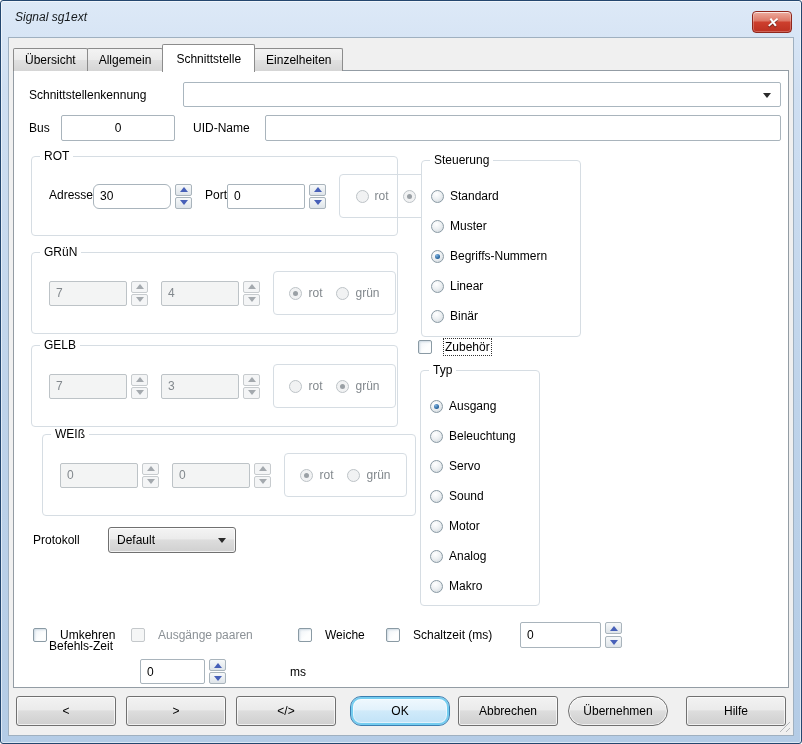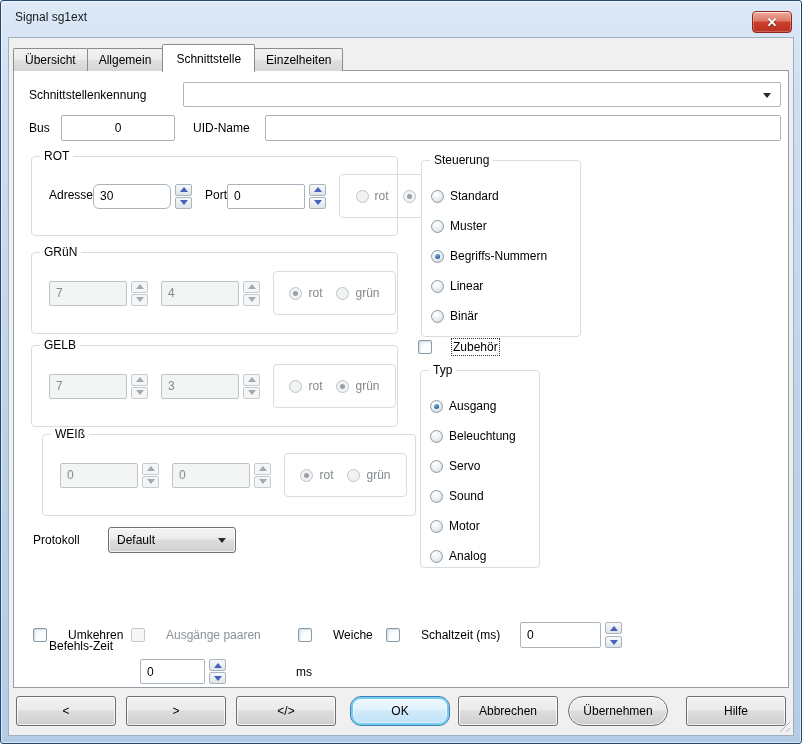--- a/index.html
+++ b/index.html
@@ -9,7 +9,7 @@
             background:linear-gradient(180deg,#dde9f7 0%,#cfdff2 12%,#bed3ea 55%,#b4cce6 100%);
             box-shadow:inset 0 0 0 1px rgba(255,255,255,.55); overflow:hidden; }
 
-  .titlebar { position:absolute; left:0; top:0; right:0; height:32px; }
+  .titlebar { position:absolute; left:0; top:0; right:0; height:32px;font-style:italic; }
   .title { position:absolute; left:14px; top:9px; color:#15191c; white-space:nowrap; }
   .close-btn { position:absolute; right:9px; top:10px; width:40px; height:22px; border:1px solid #8f271c; border-radius:4px;
                background:linear-gradient(180deg,#edac9e 0%,#dd7766 45%,#cd3f2e 50%,#bd3021 100%);

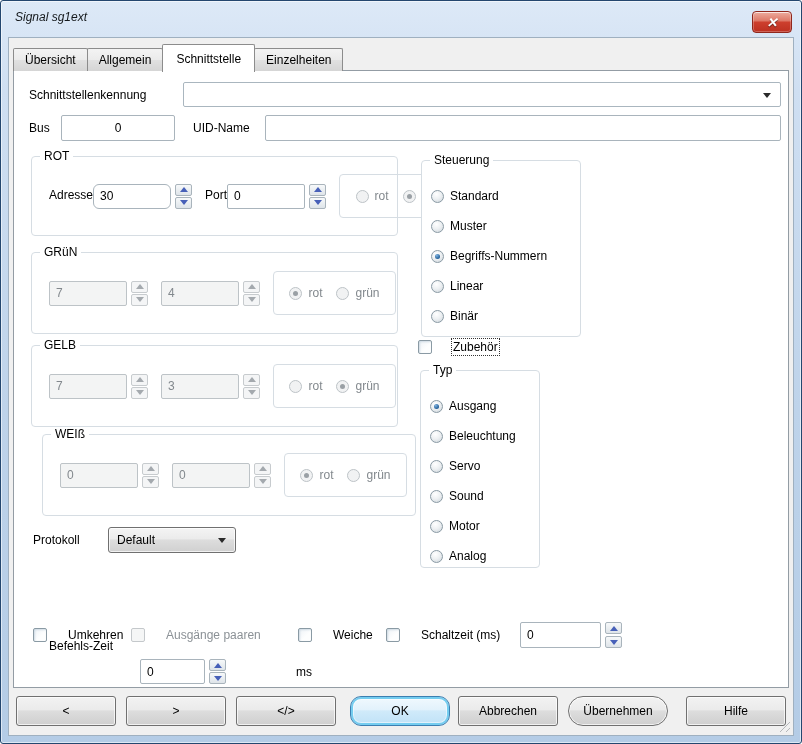--- a/index.html
+++ b/index.html
@@ -65,7 +65,7 @@
   .radio.dis .rb { border-color:#bdc3c7; background:#f1f2f3; }
   .radio.dis.checked .rb::after { background:#9aa0a5; }
 
-  .check { display:flex; align-items:center; gap:21px; cursor:pointer; white-space:nowrap; position:absolute; }
+  .check { display:flex; align-items:center; gap:13px; cursor:pointer; white-space:nowrap; position:absolute; }
   .cb { width:14px; height:14px; border:1px solid #8a9aa4; border-radius:2px; flex:0 0 auto;
         background:linear-gradient(135deg,#eef3f7,#fdfefe 60%); box-shadow:inset 1px 1px 2px rgba(150,175,195,.4); }
   .check.dis { color:#8b9196; }

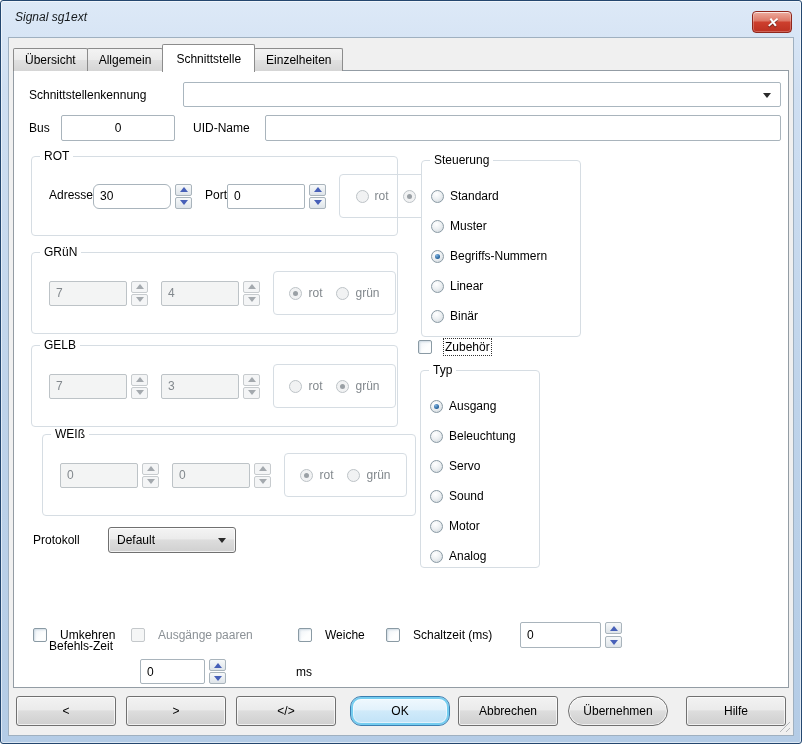--- a/index.html
+++ b/index.html
@@ -323,7 +323,7 @@
         <span class="focus-dotted">Zubehör</span>
       </label>
 
-      <div class="fieldset" style="left:406px; top:299px; width:120px; height:198px;">
+      <div class="fieldset" style="left:406px; top:299px; width:120px; height:236px;">
         <span class="legend">Typ</span>
         <div class="radio-list">
           <label class="radio checked">

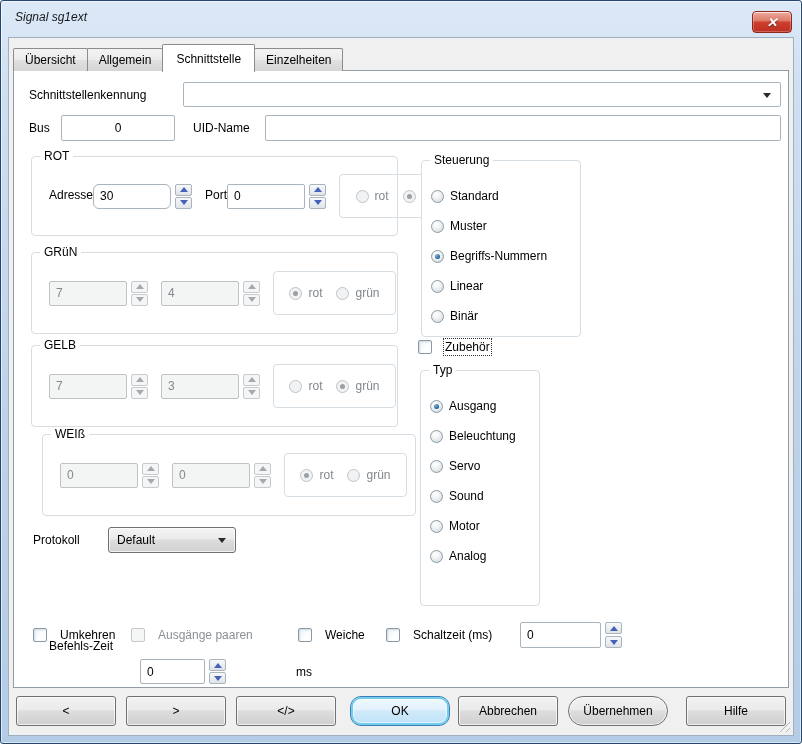--- a/index.html
+++ b/index.html
@@ -349,6 +349,10 @@
           <label class="radio">
               <span class="rb"></span>
               <span>Analog</span>
+            </label>
+          <label class="radio">
+              <span class="rb"></span>
+              <span>Makro</span>
             </label>
         </div>
       </div>

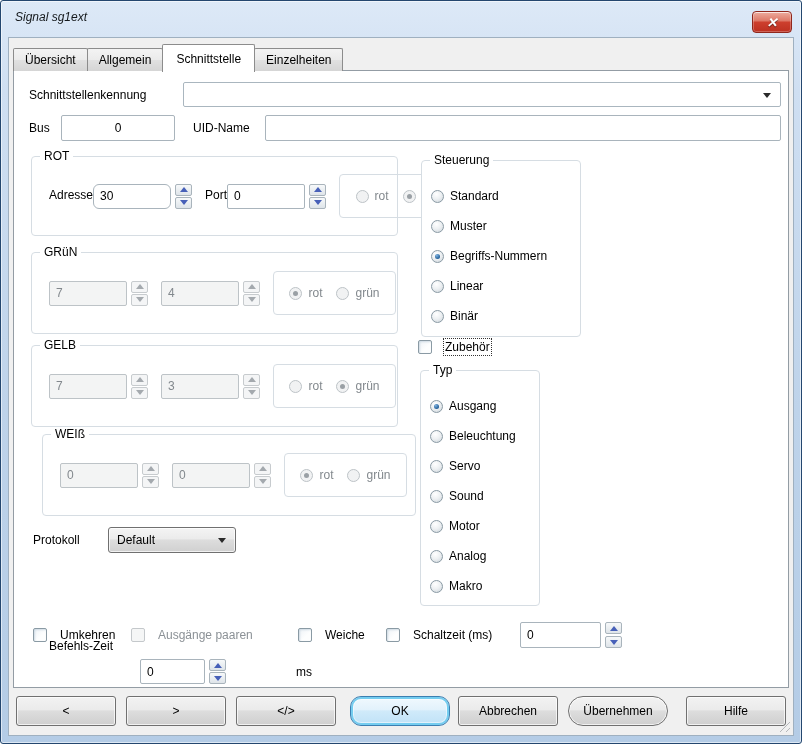--- a/index.html
+++ b/index.html
@@ -397,7 +397,7 @@
             </span>
         </span>
       </div>
-      <span class="lbl" style="left:282px; top:594px;">ms</span>
+      <span class="lbl" style="left:276px; top:594px;">ms</span>
 
     </div>
 

